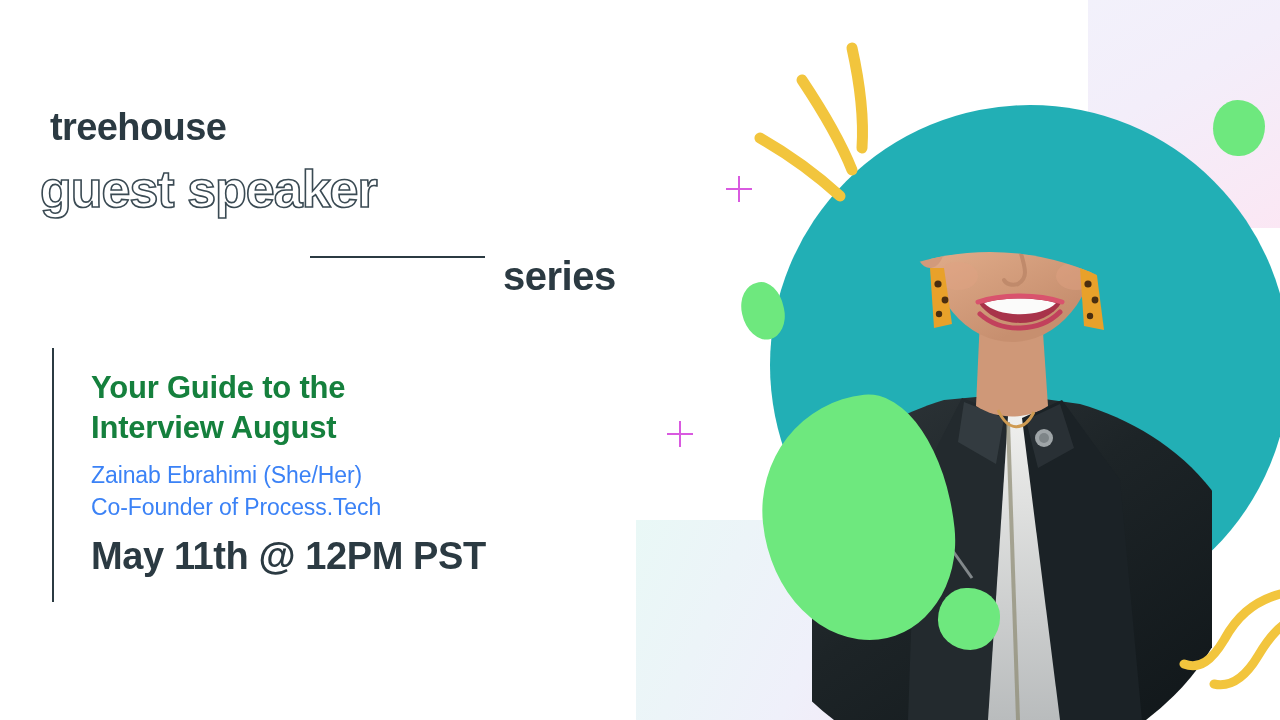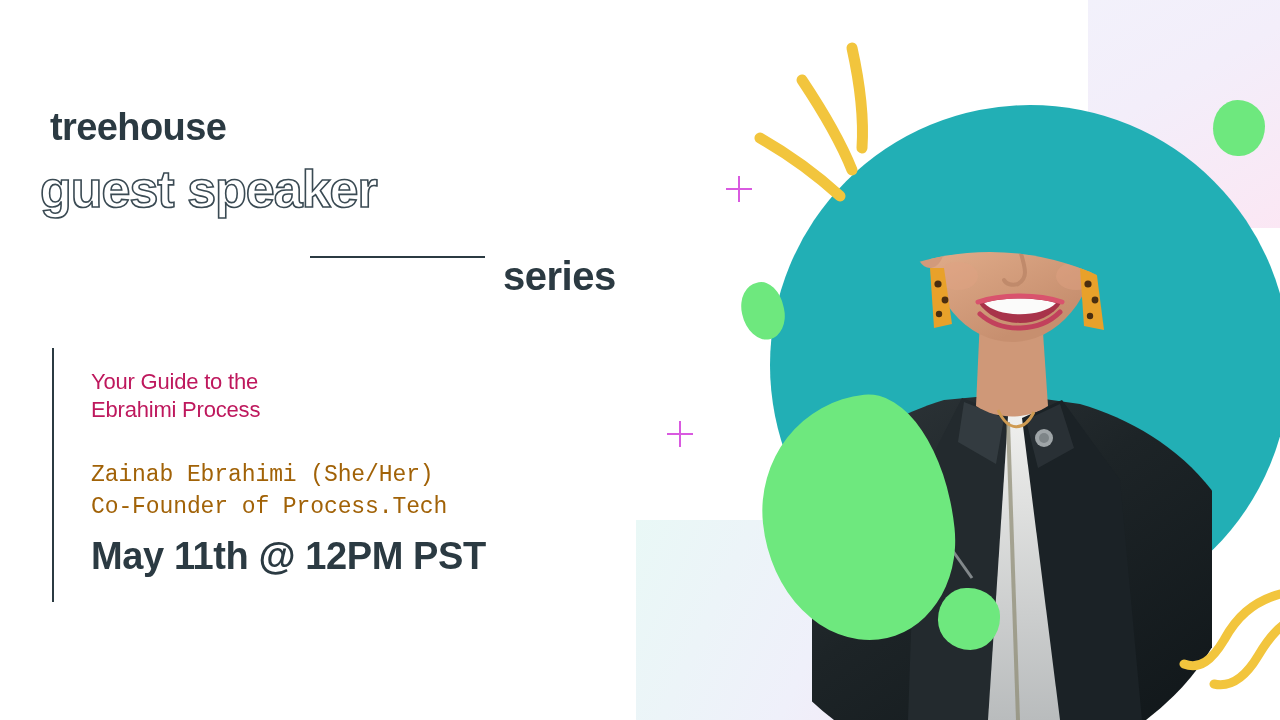--- a/index.html
+++ b/index.html
@@ -97,8 +97,8 @@
 
   .talk-title{
     position:absolute;left:91px;top:368px;width:470px;
-    font-size:22px;font-weight:400;line-height:1.28;
-    color:#be185d;letter-spacing:-.2px;
+    font-size:31px;font-weight:700;line-height:1.28;
+    color:#15803d;letter-spacing:-.2px;
   }
   .speaker{
     position:absolute;left:91px;top:460px;width:470px;

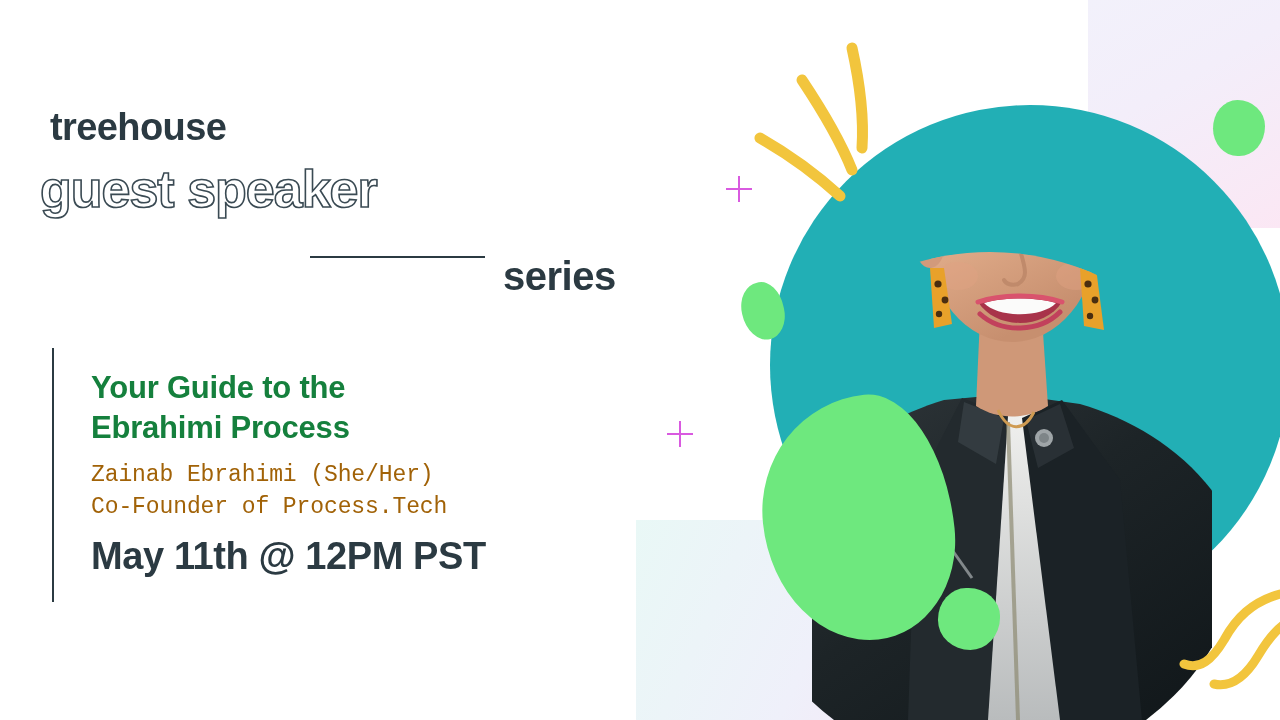--- a/index.html
+++ b/index.html
@@ -274,7 +274,7 @@
 
     <div class="talk-title">
       <div>Your Guide to the</div>
-      <div>Ebrahimi Process</div>
+      <div>Interview August</div>
     </div>
 
     <div class="speaker">

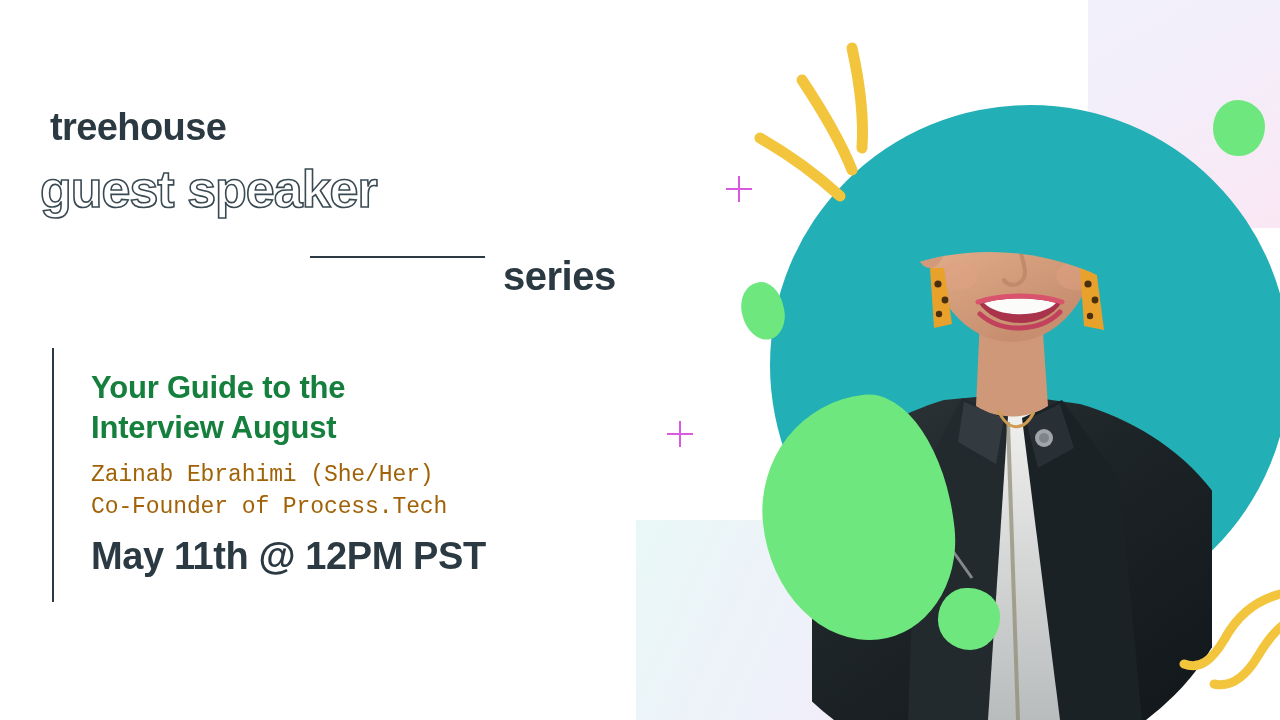--- a/index.html
+++ b/index.html
@@ -103,7 +103,7 @@
   .speaker{
     position:absolute;left:91px;top:460px;width:470px;
     font-size:23px;font-weight:400;line-height:1.39;
-    color:#a16207;letter-spacing:-.1px;font-family:Liberation Mono, monospace;
+    color:#3b82f6;letter-spacing:-.1px;
   }
   .speaker div{white-space:nowrap;}
   .datetime{

